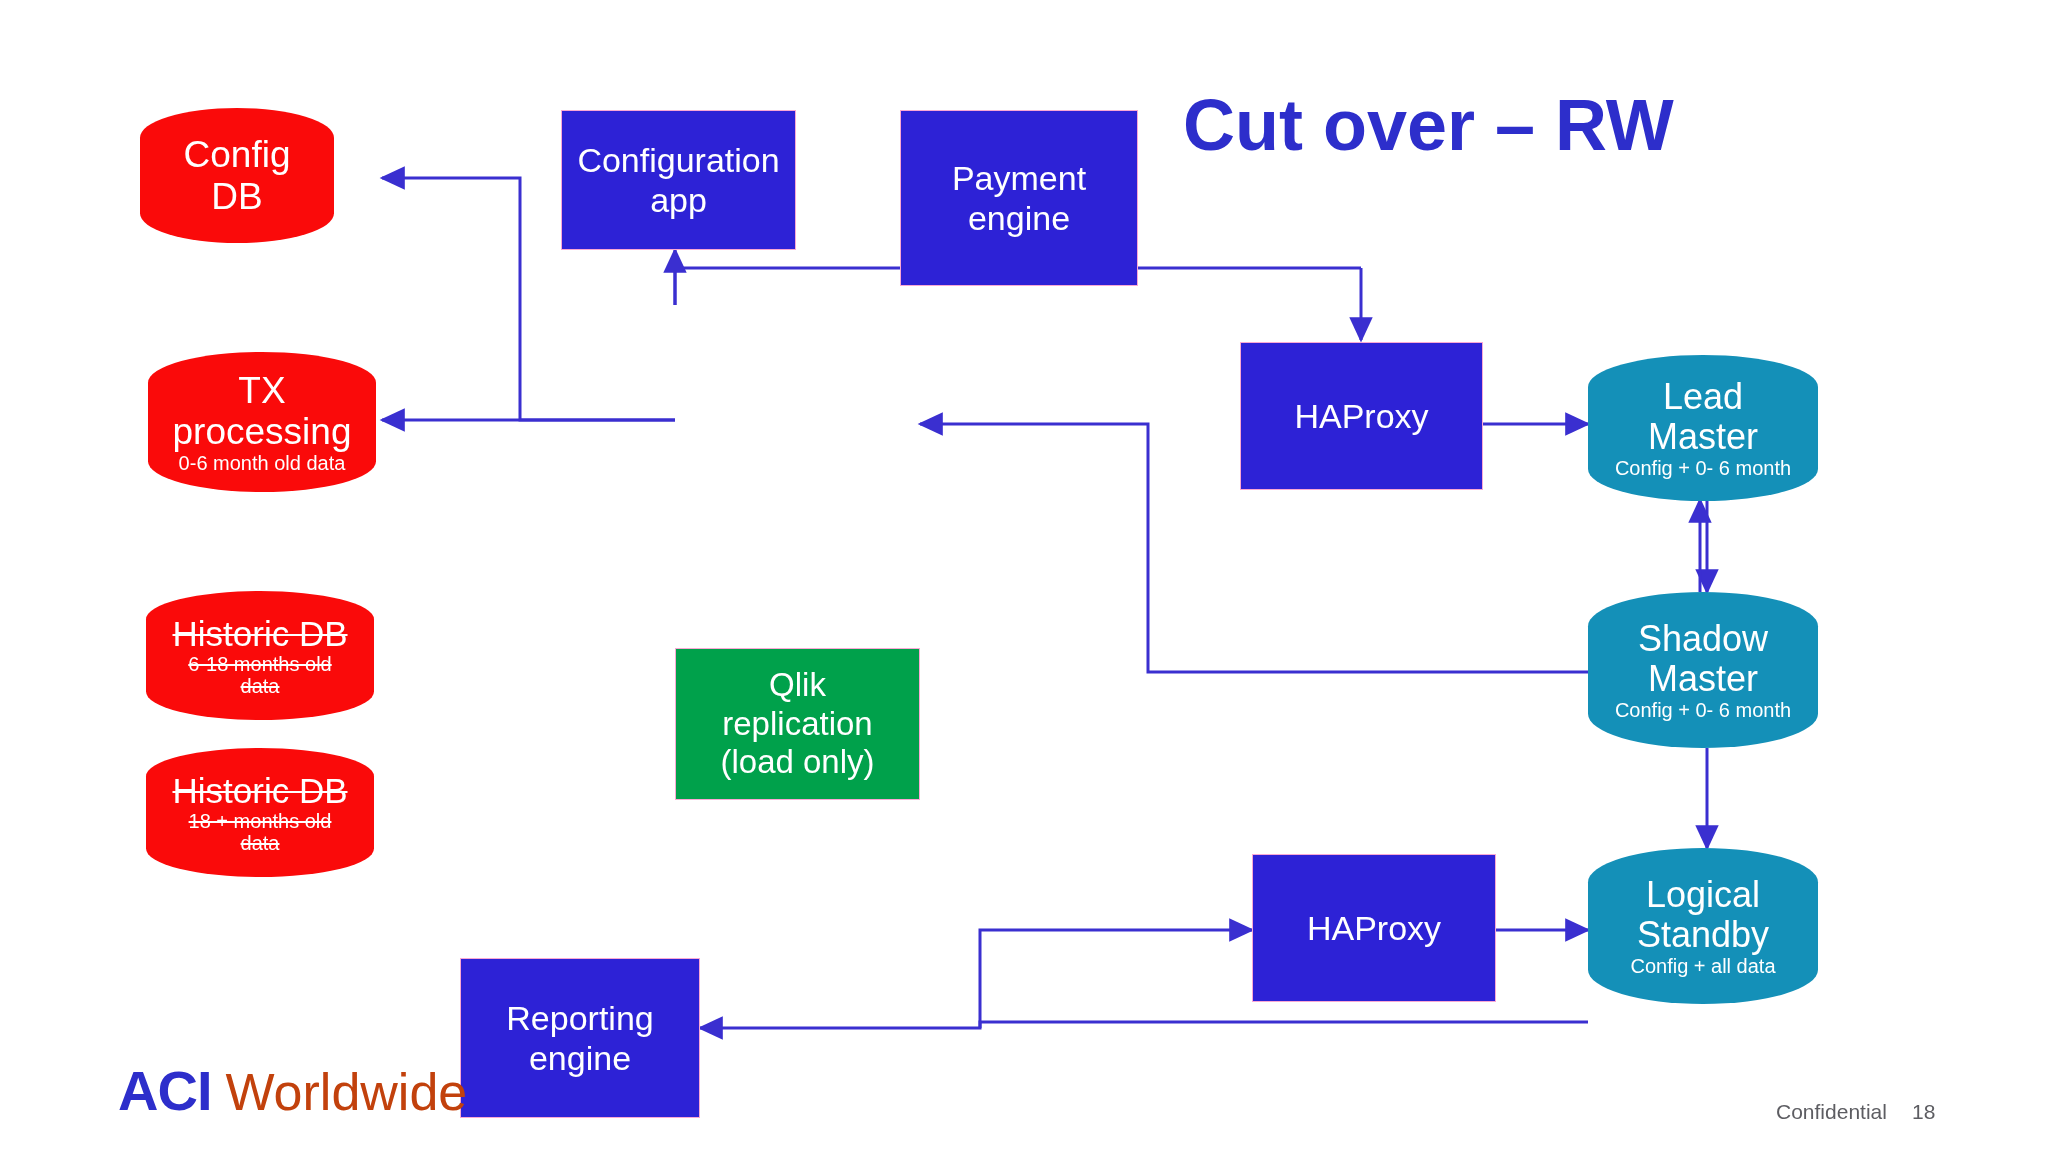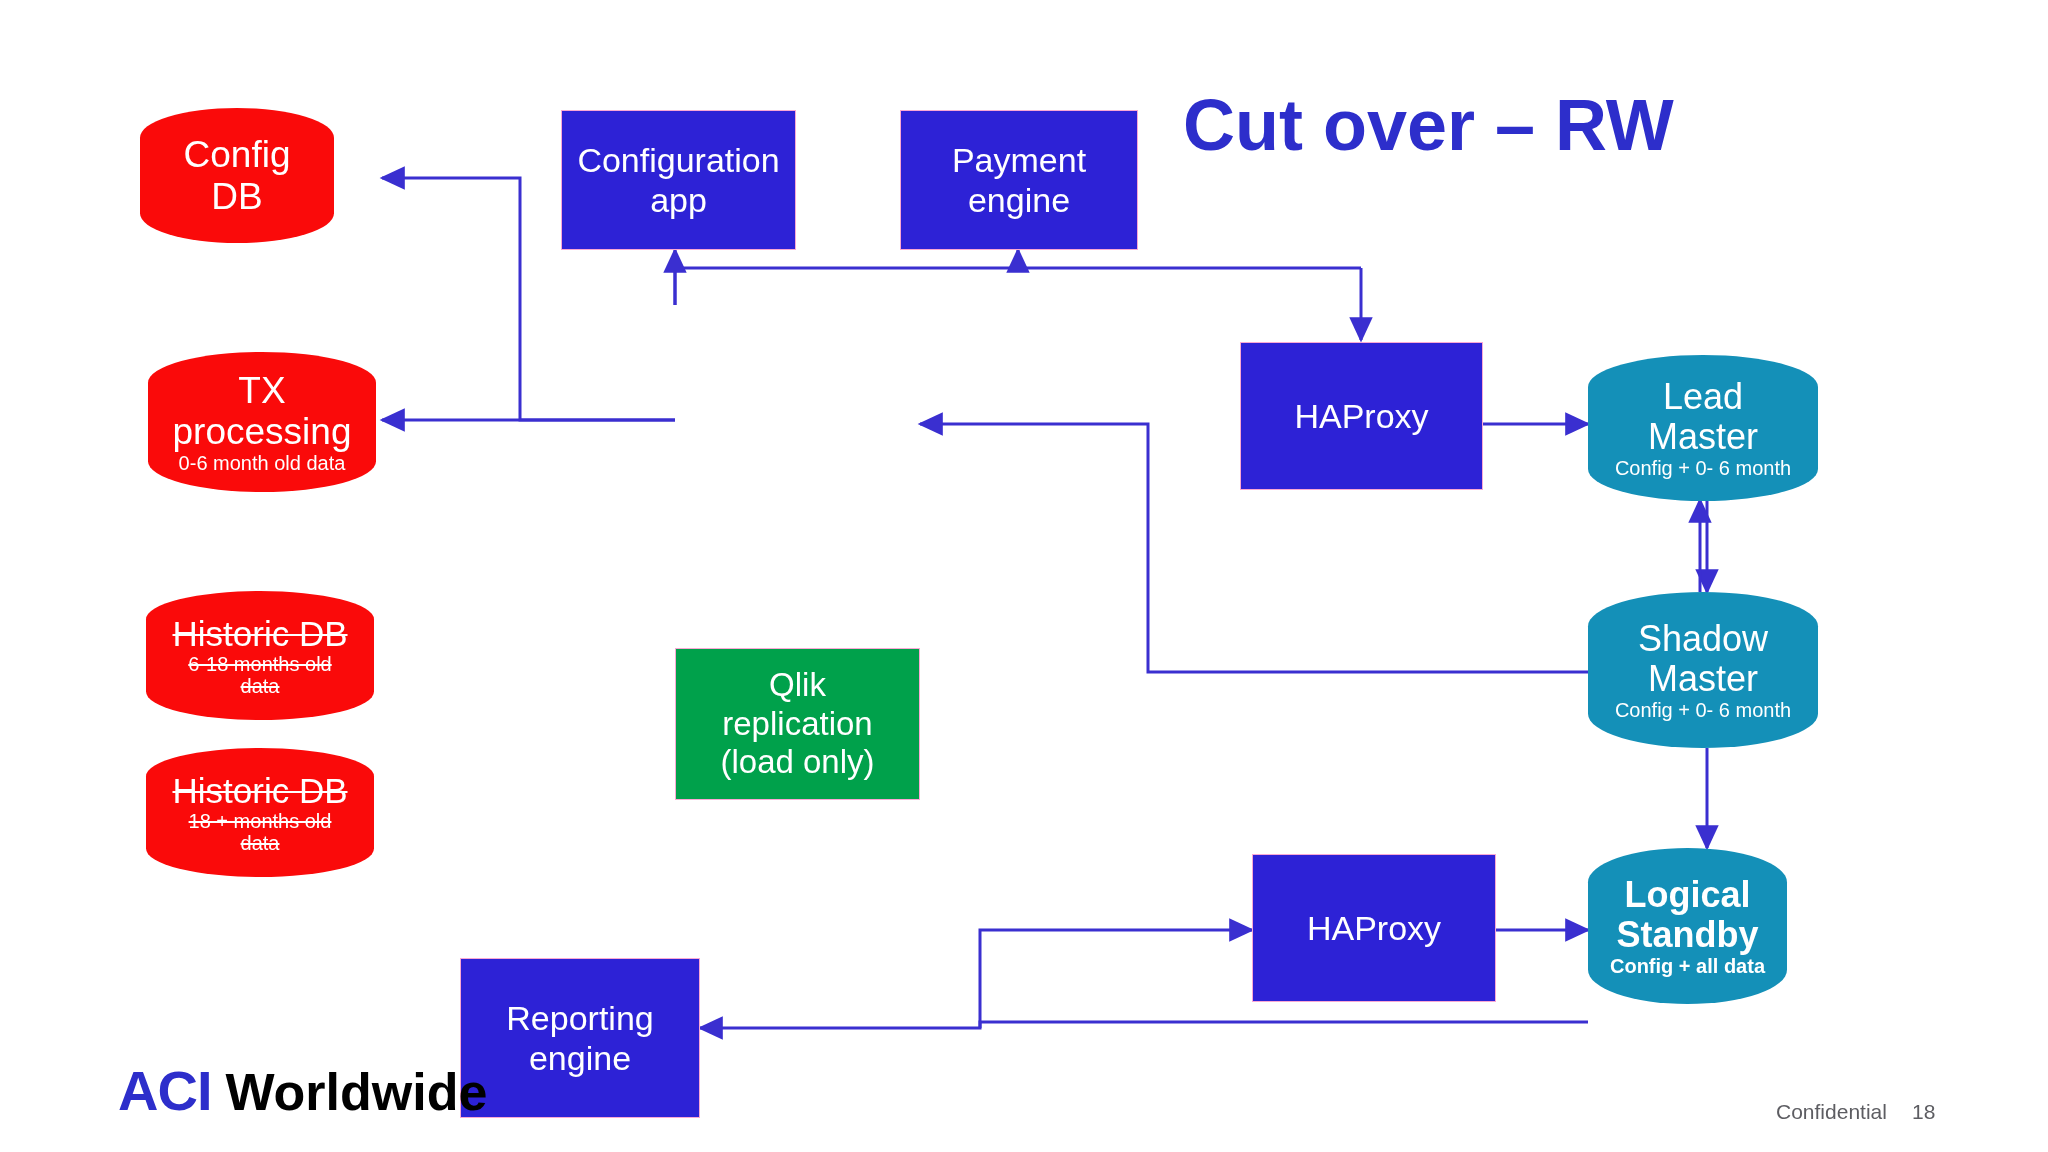--- a/index.html
+++ b/index.html
@@ -107,7 +107,7 @@
     <div class="t">app</div>
   </div>
 
-  <div class="node rect" style="left:900px;top:110px;width:238px;height:140px;background:#2d22d6;font-size:34px;">
+  <div class="node rect" style="left:900px;top:110px;width:238px;height:176px;background:#2d22d6;font-size:34px;">
     <div class="t">Payment</div>
     <div class="t">engine</div>
   </div>

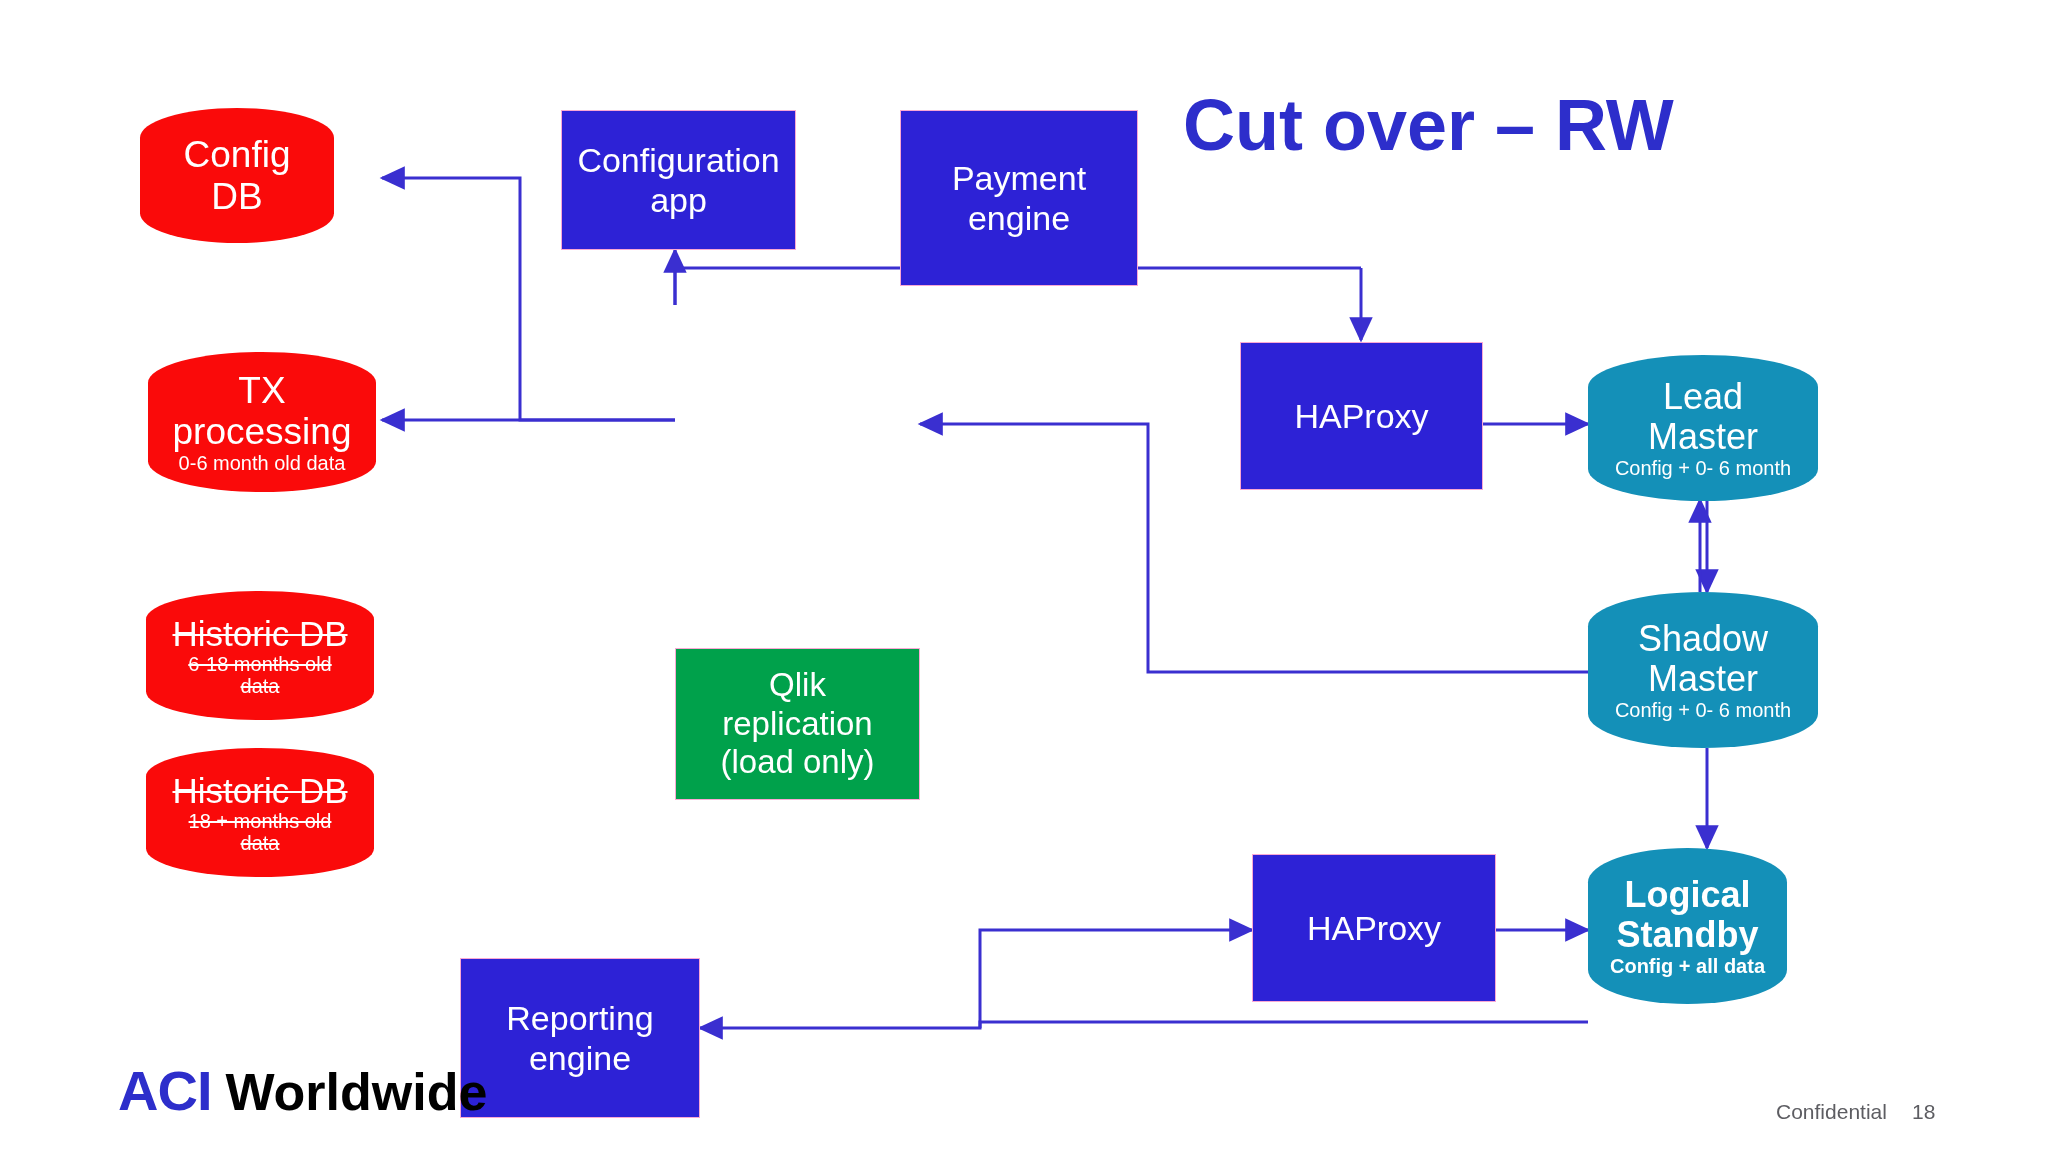--- a/index.html
+++ b/index.html
@@ -144,7 +144,7 @@
     <div class="sub">Config + 0- 6 month</div>
   </div>
 
-  <div class="node cyl" style="left:1588px;top:848px;width:199px;height:156px;background:#1490b8;font-size:36px;font-weight:bold;">
+  <div class="node cyl" style="left:1588px;top:848px;width:230px;height:156px;background:#1490b8;font-size:36px;">
     <div class="t">Logical</div>
     <div class="t">Standby</div>
     <div class="sub">Config + all data</div>

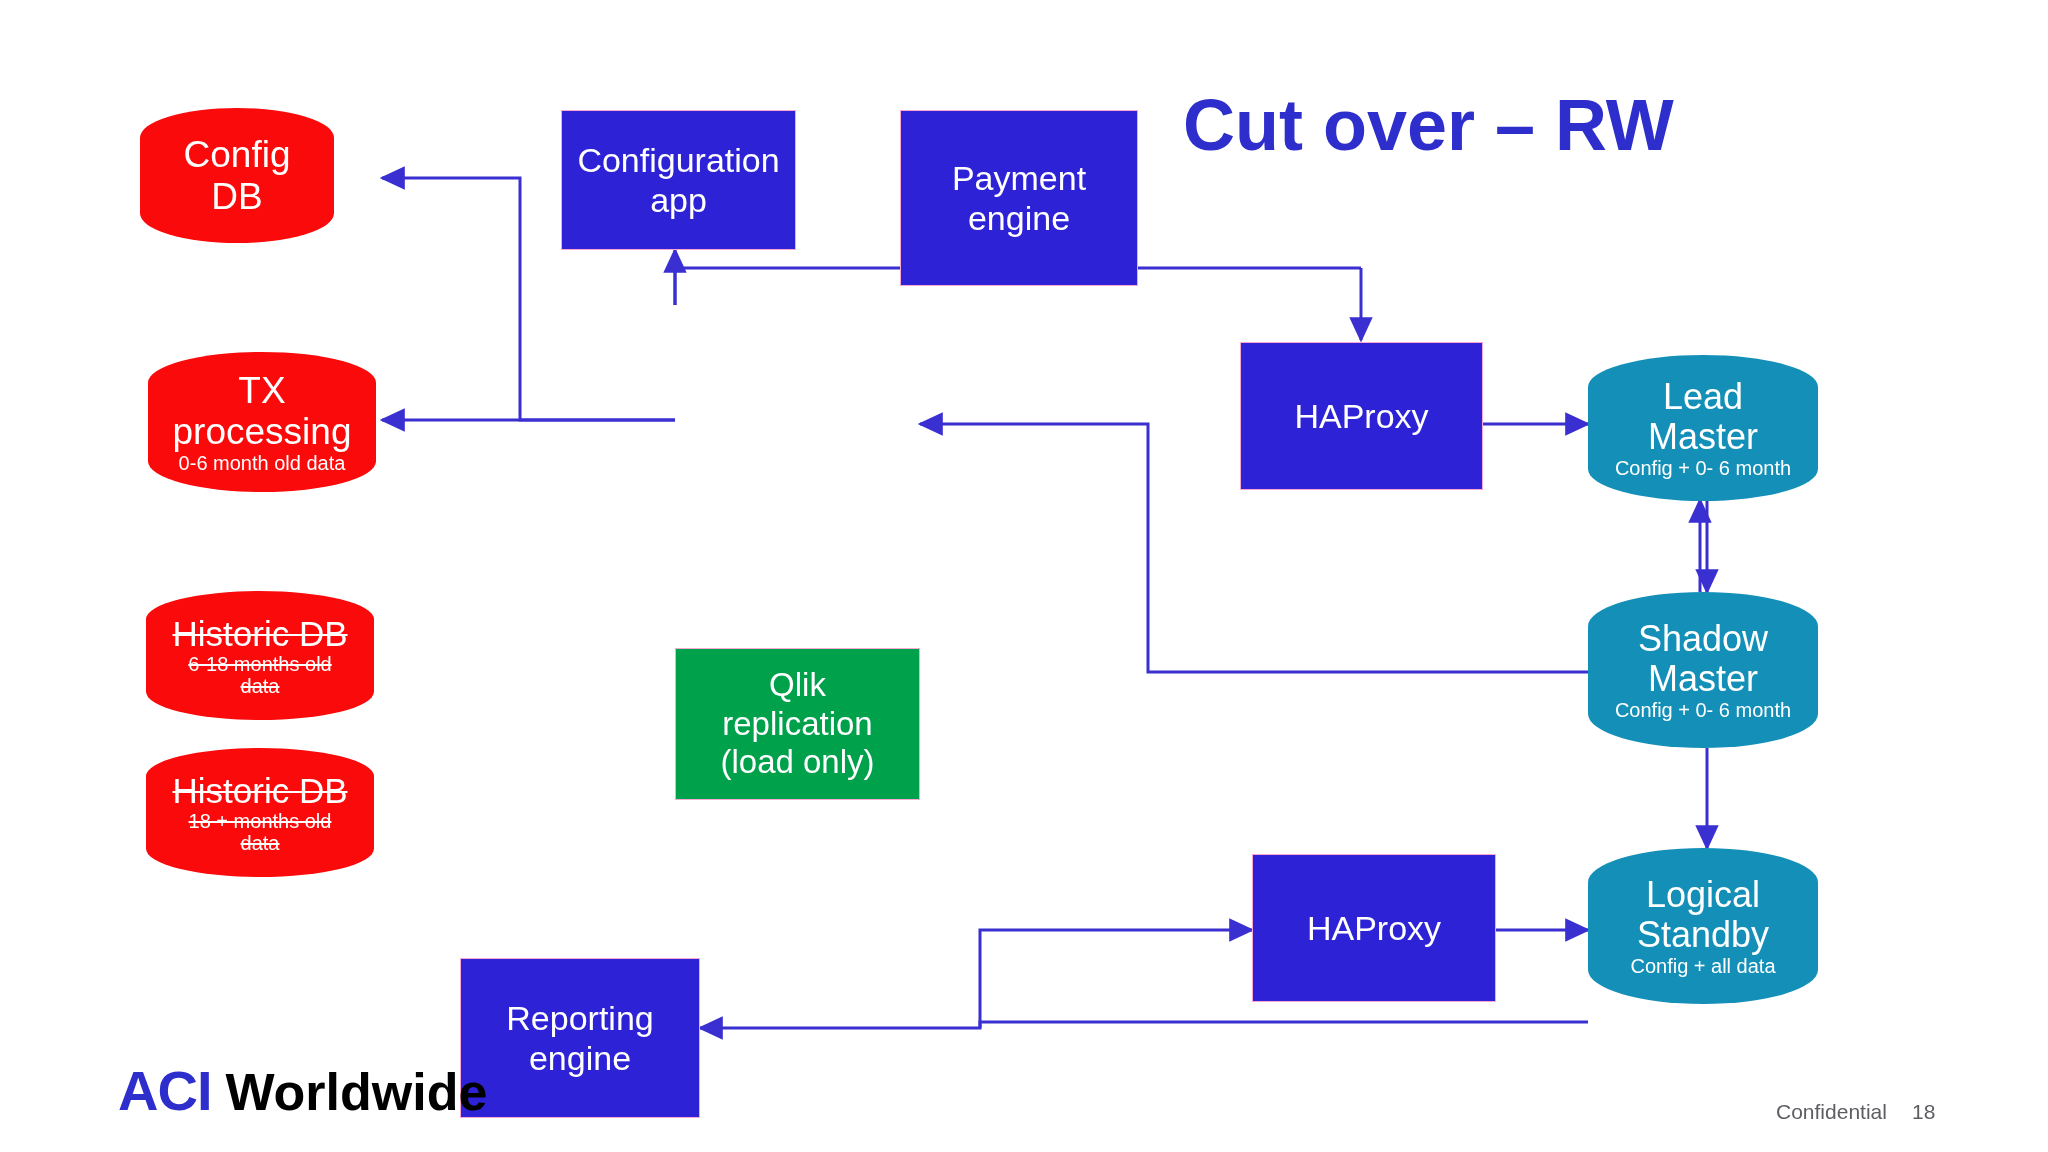--- a/index.html
+++ b/index.html
@@ -33,7 +33,7 @@
   
   #logo{position:absolute;display:flex;align-items:baseline;white-space:nowrap;}
   #logo .aci{font-weight:bold;color:#2d2ecb;letter-spacing:-1px;}
-  #logo .ww{color:#000000;font-weight:700;margin-left:14px;}
+  #logo .ww{color:#c2410c;font-weight:400;margin-left:14px;}
   .foot{position:absolute;color:#5d5d62;font-size:21px;white-space:nowrap;}
 </style>
 </head>

